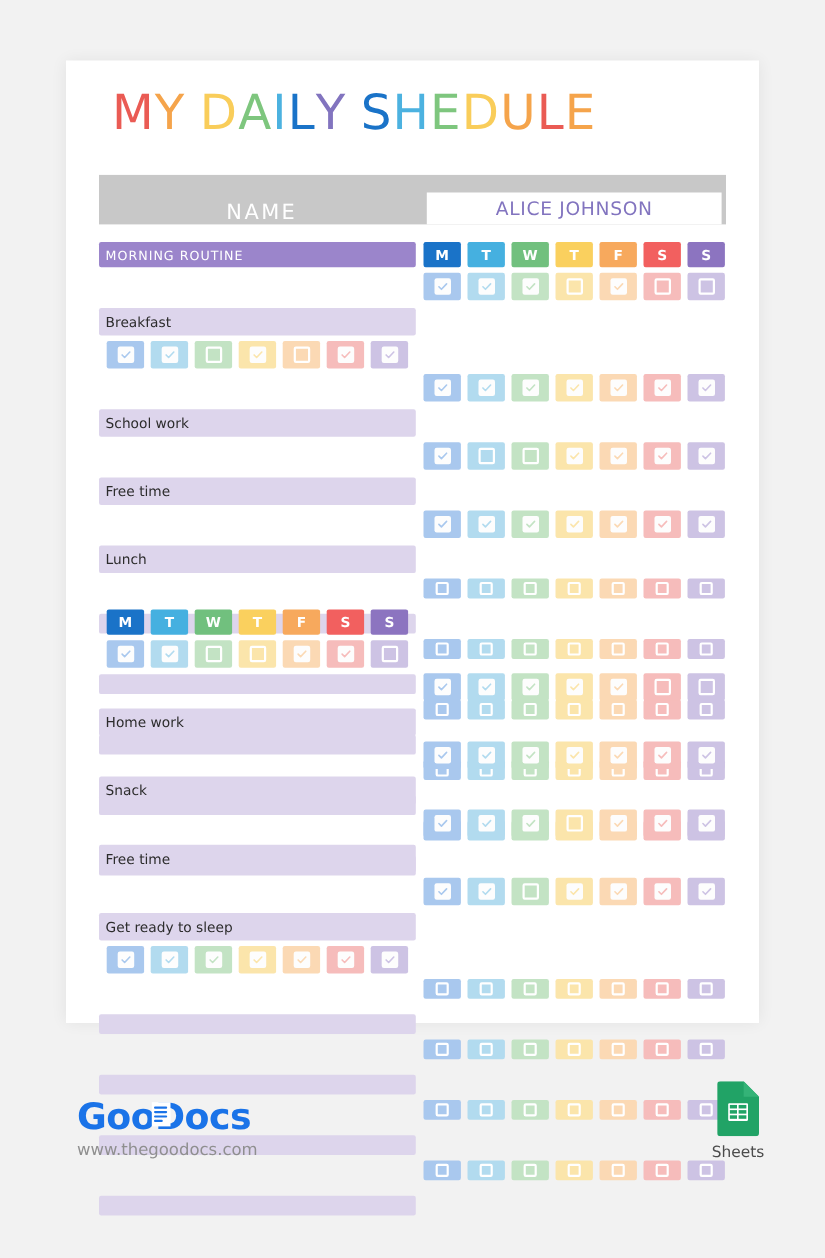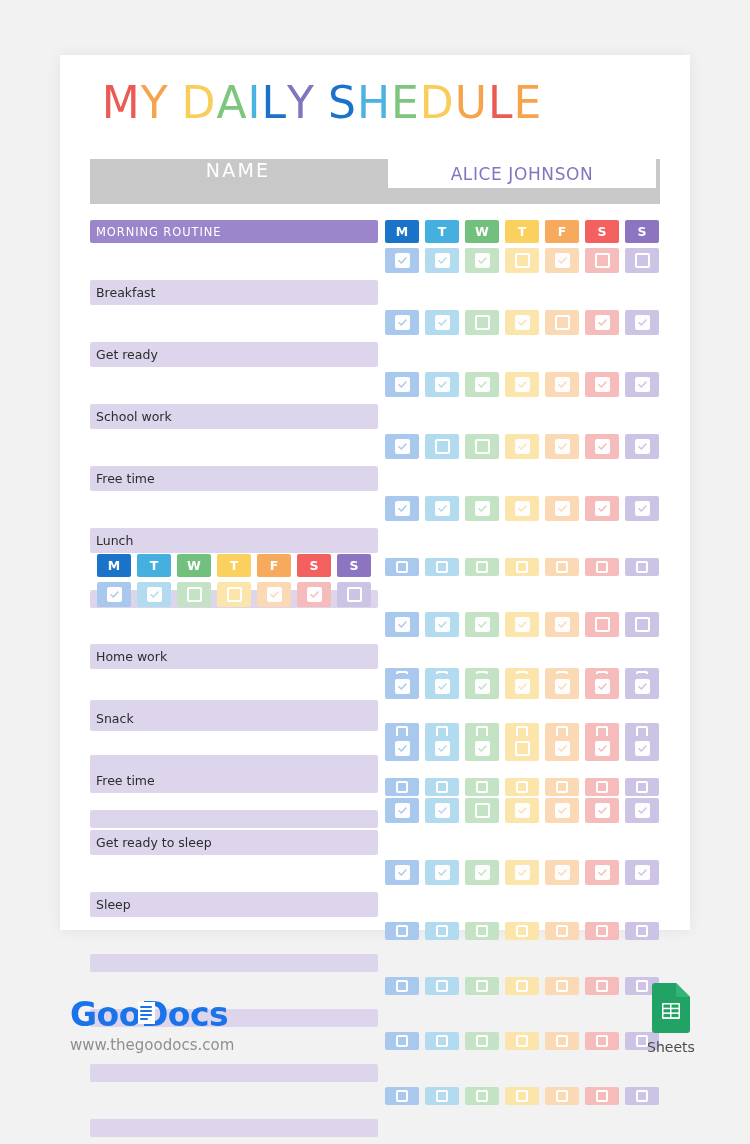--- a/index.html
+++ b/index.html
@@ -55,7 +55,7 @@
     height: 45px;
     background: #c8c8c8;
     display: flex;
-    align-items: flex-start;
+    align-items: flex-end;
   }
   .name-label {
     flex: 0 0 296px;

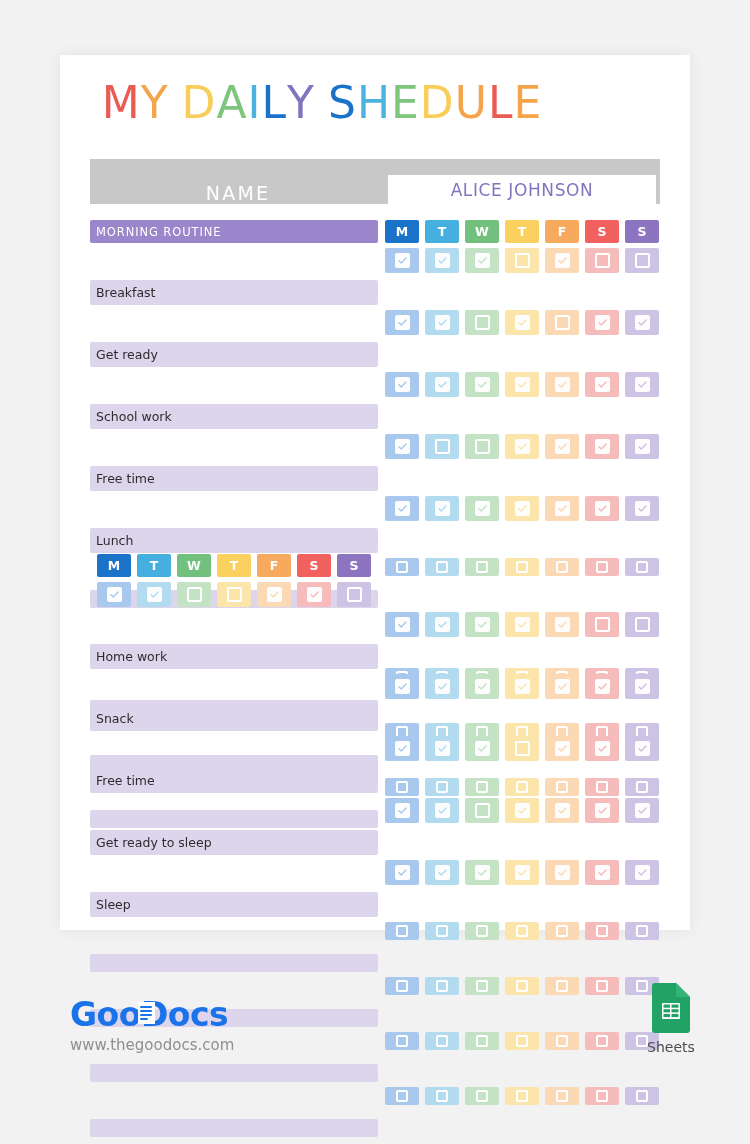--- a/index.html
+++ b/index.html
@@ -309,9 +309,6 @@
           </div>
         </div>
         <div class="row task-row">
-          <div class="label-cell">
-            <span class="task-label">Get ready</span>
-          </div>
           <div class="spacer"></div>
           <div class="day-cell" style="background: rgb(169, 200, 238);">
             <span class="cbox checked">

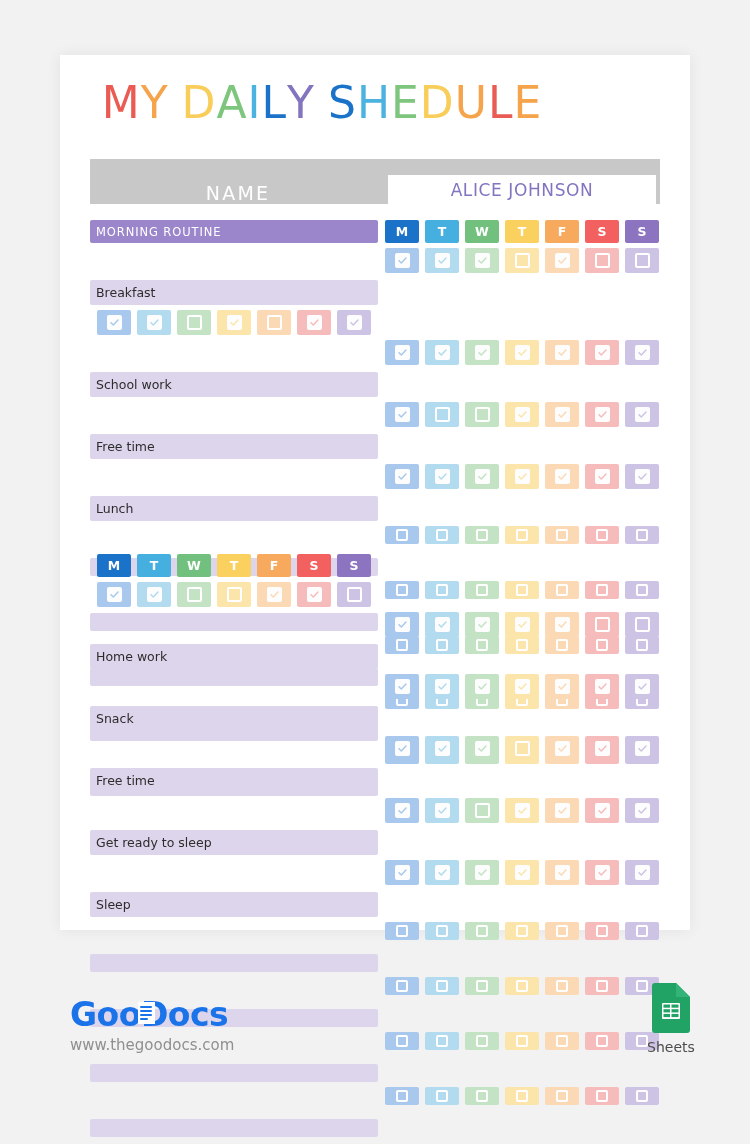--- a/index.html
+++ b/index.html
@@ -892,9 +892,6 @@
           </div>
         </div>
         <div class="row task-row">
-          <div class="label-cell">
-            <span class="task-label">Sleep</span>
-          </div>
           <div class="spacer"></div>
           <div class="day-cell" style="background: rgb(169, 200, 238);">
             <span class="cbox checked">

